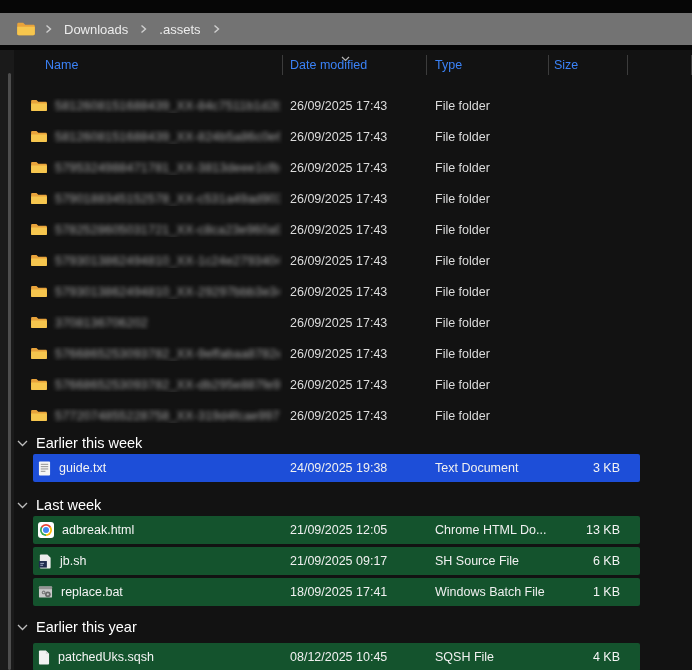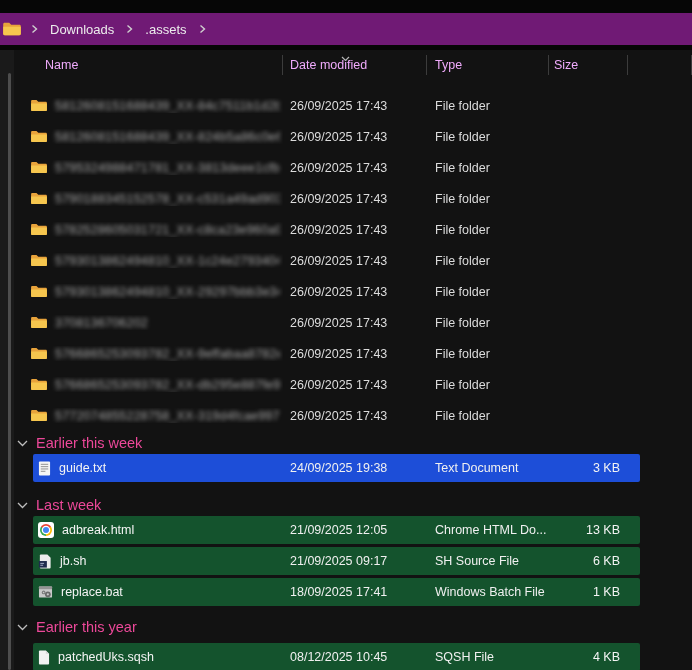--- a/index.html
+++ b/index.html
@@ -14,8 +14,8 @@
   
   .crumb-bar {
     position:absolute; top:13px; left:0; right:0; height:32px;
-    background:#701a75; display:flex; align-items:center; gap:9px;
-    padding-left:2px; font-size:13px; color:#ececec;
+    background:#737373; display:flex; align-items:center; gap:9px;
+    padding-left:16px; font-size:13px; color:#ececec;
   }
   .crumb-item { cursor:default; padding:2px 3px; border-radius:3px; }
   .chev-r { display:flex; align-items:center; }

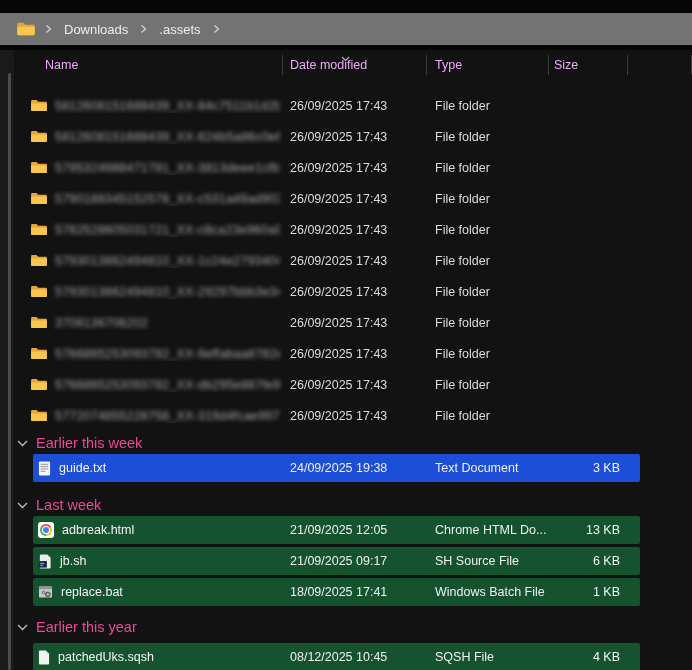--- a/index.html
+++ b/index.html
@@ -24,7 +24,7 @@
   .nav-scrollbar { position:absolute; left:8px; top:23px; bottom:0; width:3px; background:#4d4d4d; border-radius:2px; }
   
   .content { position:absolute; left:14px; top:50px; right:0; bottom:0; background:#121212; overflow:hidden; }
-  .hdr { display:grid; grid-template-columns:269px 144px 122px 79px 1fr; height:30px; font-size:12.5px; color:#f0abfc; }
+  .hdr { display:grid; grid-template-columns:269px 144px 122px 79px 1fr; height:30px; font-size:12.5px; color:#3b82f6; }
   .hcell { position:relative; display:flex; align-items:center; height:100%; }
   .hcell::after { content:""; position:absolute; right:0; top:5px; height:20px; width:1px; background:#3c3c3c; }
   .hc-name { padding-left:31px; }

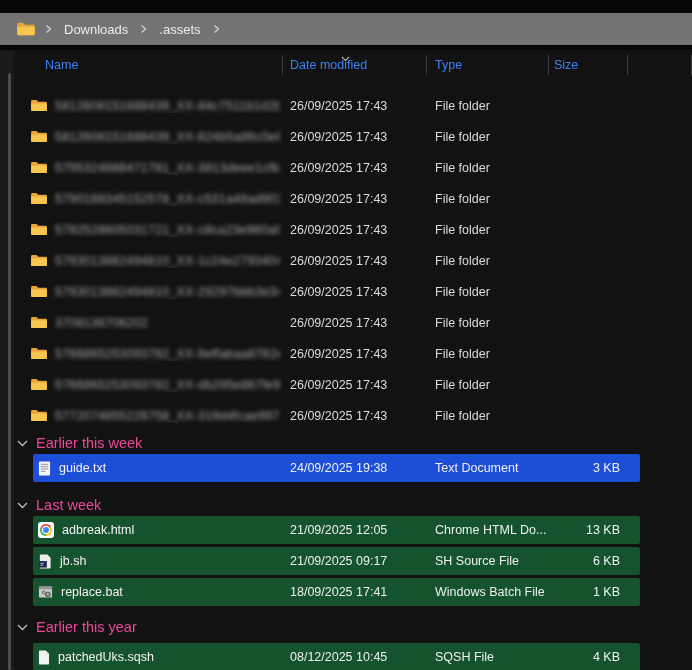--- a/index.html
+++ b/index.html
@@ -43,7 +43,7 @@
   .blurred { filter:blur(2.2px); opacity:.78; color:#cfcfcf; letter-spacing:.2px; max-width:225px; overflow:hidden; }
   .folder-svg { flex:0 0 auto; }
   
-  .group-header { display:flex; align-items:center; gap:8px; padding-left:3px; height:20px; font-size:14.5px; color:#ec4899; }
+  .group-header { display:flex; align-items:center; gap:8px; padding-left:3px; height:20px; font-size:14.5px; color:#ffffff; }
   .gh-1 { margin-top:2px; margin-bottom:0; }
   .gh-2 { margin-top:13px;align-items:center; }
   .gh-3 { margin-top:11px; margin-bottom:6px; }

